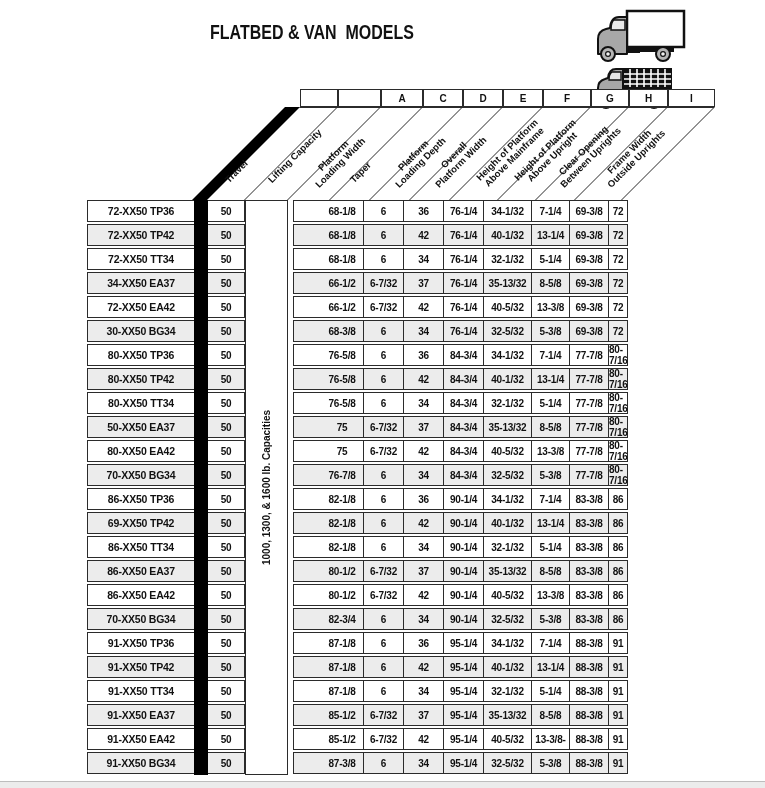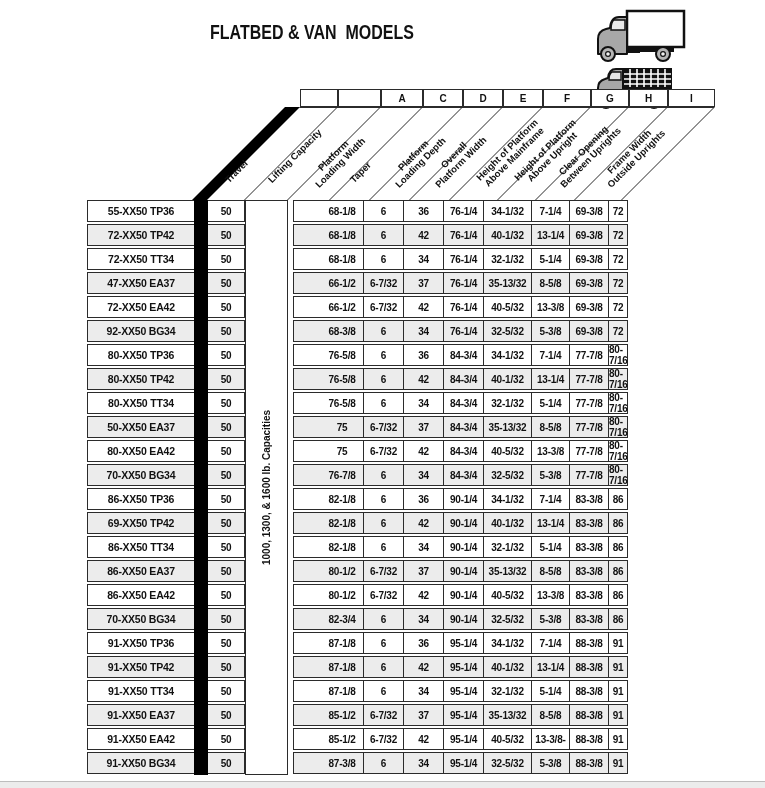--- a/index.html
+++ b/index.html
@@ -198,7 +198,7 @@
     <div id="rows-host">
         <div class="row" style="top: 200px;">
           <div class="segA">
-            <div class="cell model-cell">55-XX50 TP36</div>
+            <div class="cell model-cell">72-XX50 TP36</div>
             <div class="stripe-spacer"></div>
             <div class="cell travel-cell">50</div>
           </div>

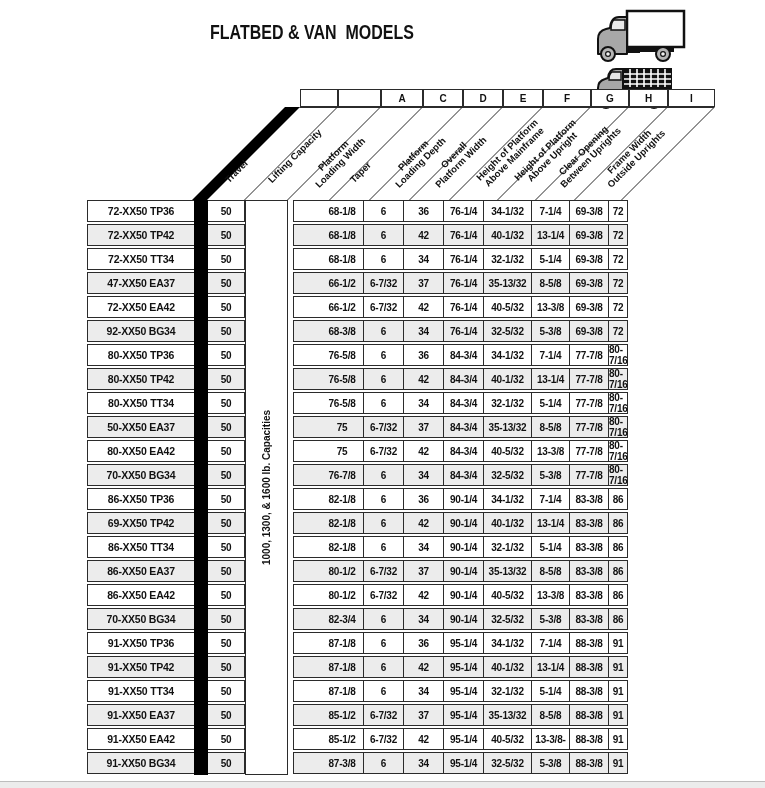--- a/index.html
+++ b/index.html
@@ -249,7 +249,7 @@
         </div>
         <div class="row alt" style="top: 272px;">
           <div class="segA">
-            <div class="cell model-cell">47-XX50 EA37</div>
+            <div class="cell model-cell">34-XX50 EA37</div>
             <div class="stripe-spacer"></div>
             <div class="cell travel-cell">50</div>
           </div>

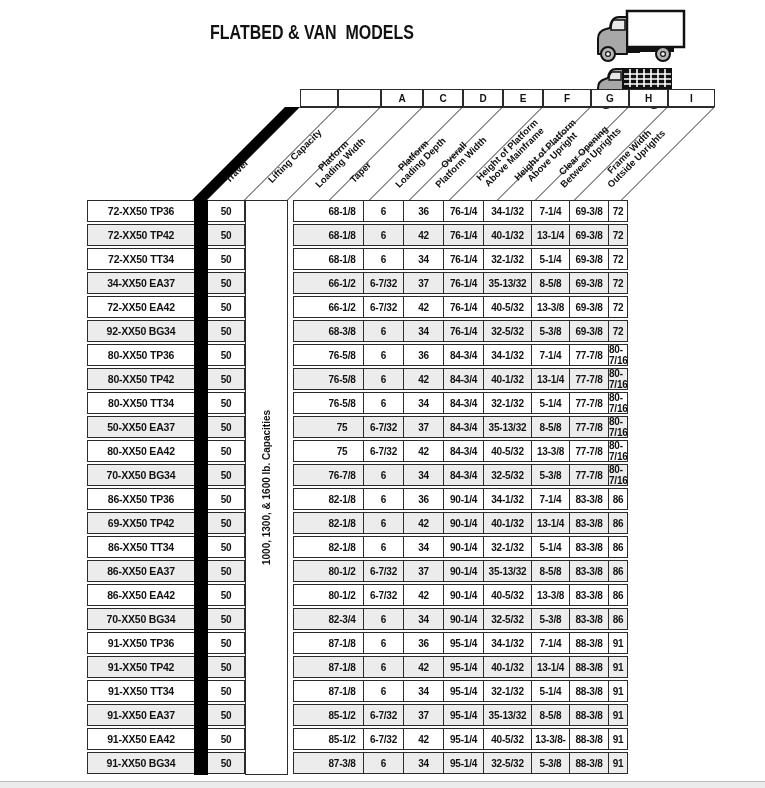--- a/index.html
+++ b/index.html
@@ -283,7 +283,7 @@
         </div>
         <div class="row alt" style="top: 320px;">
           <div class="segA">
-            <div class="cell model-cell">92-XX50 BG34</div>
+            <div class="cell model-cell">30-XX50 BG34</div>
             <div class="stripe-spacer"></div>
             <div class="cell travel-cell">50</div>
           </div>

